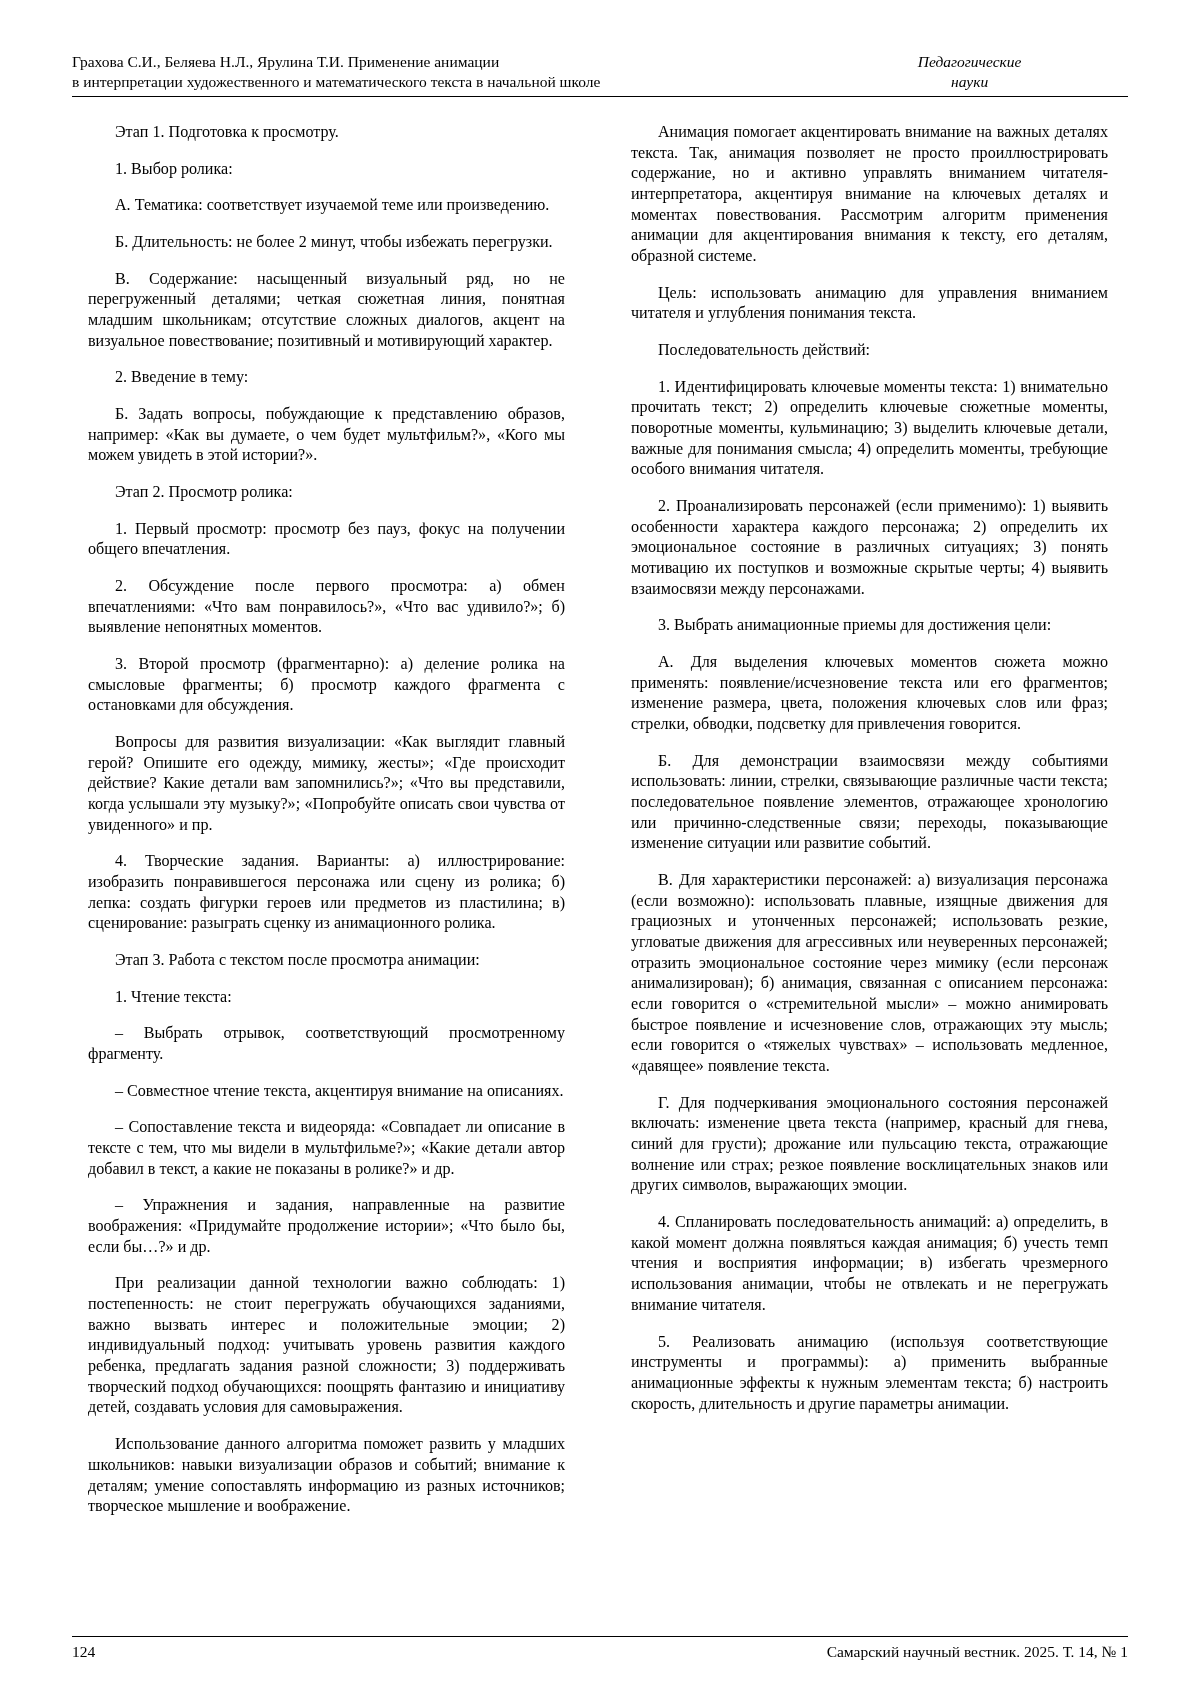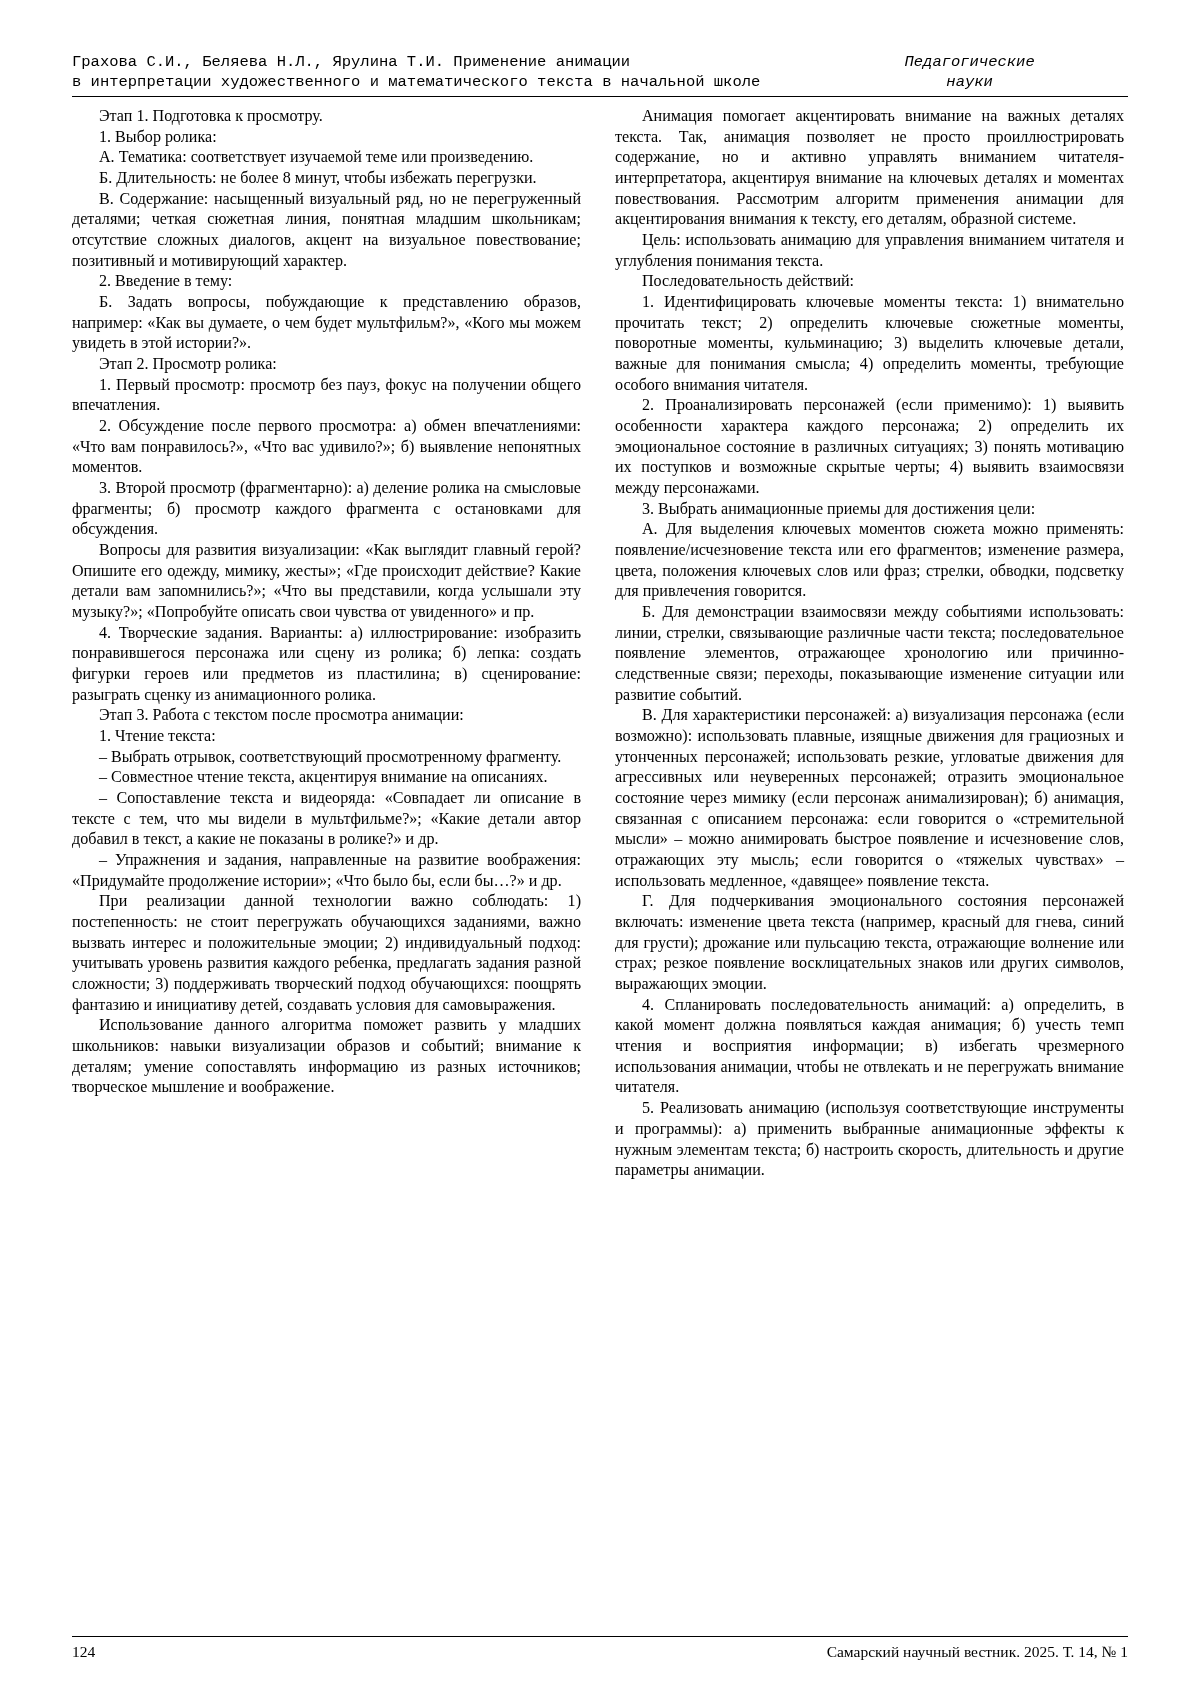--- a/index.html
+++ b/index.html
@@ -27,7 +27,6 @@
     align-items: flex-start;
     font-size: 15.5px;
     line-height: 1.32;
-    font-family: Liberation Mono, monospace;
   }
   .runhead-left {
     width: 68%;

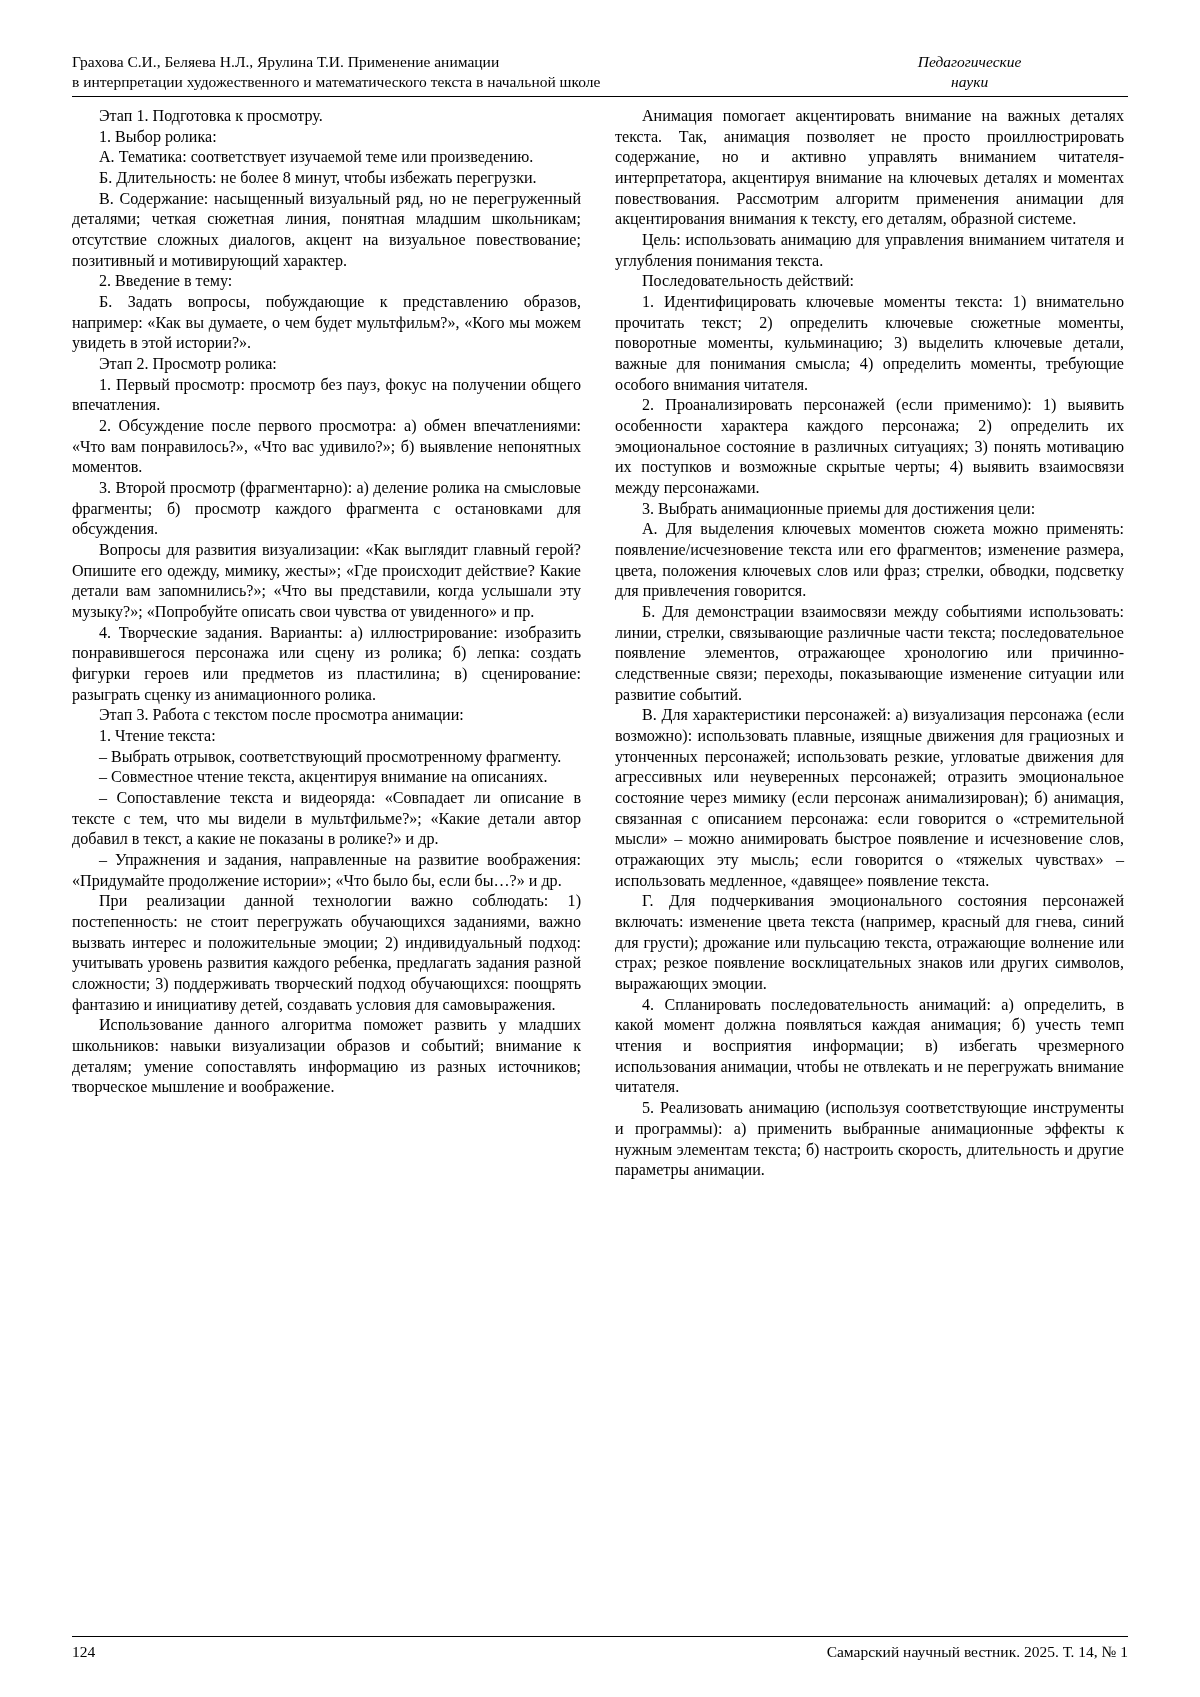--- a/index.html
+++ b/index.html
@@ -58,7 +58,7 @@
     hyphens: auto;
   }
   .col p {
-    margin: 0;
+    margin: 16px;
     text-indent: 27px;
   }
   .it { }

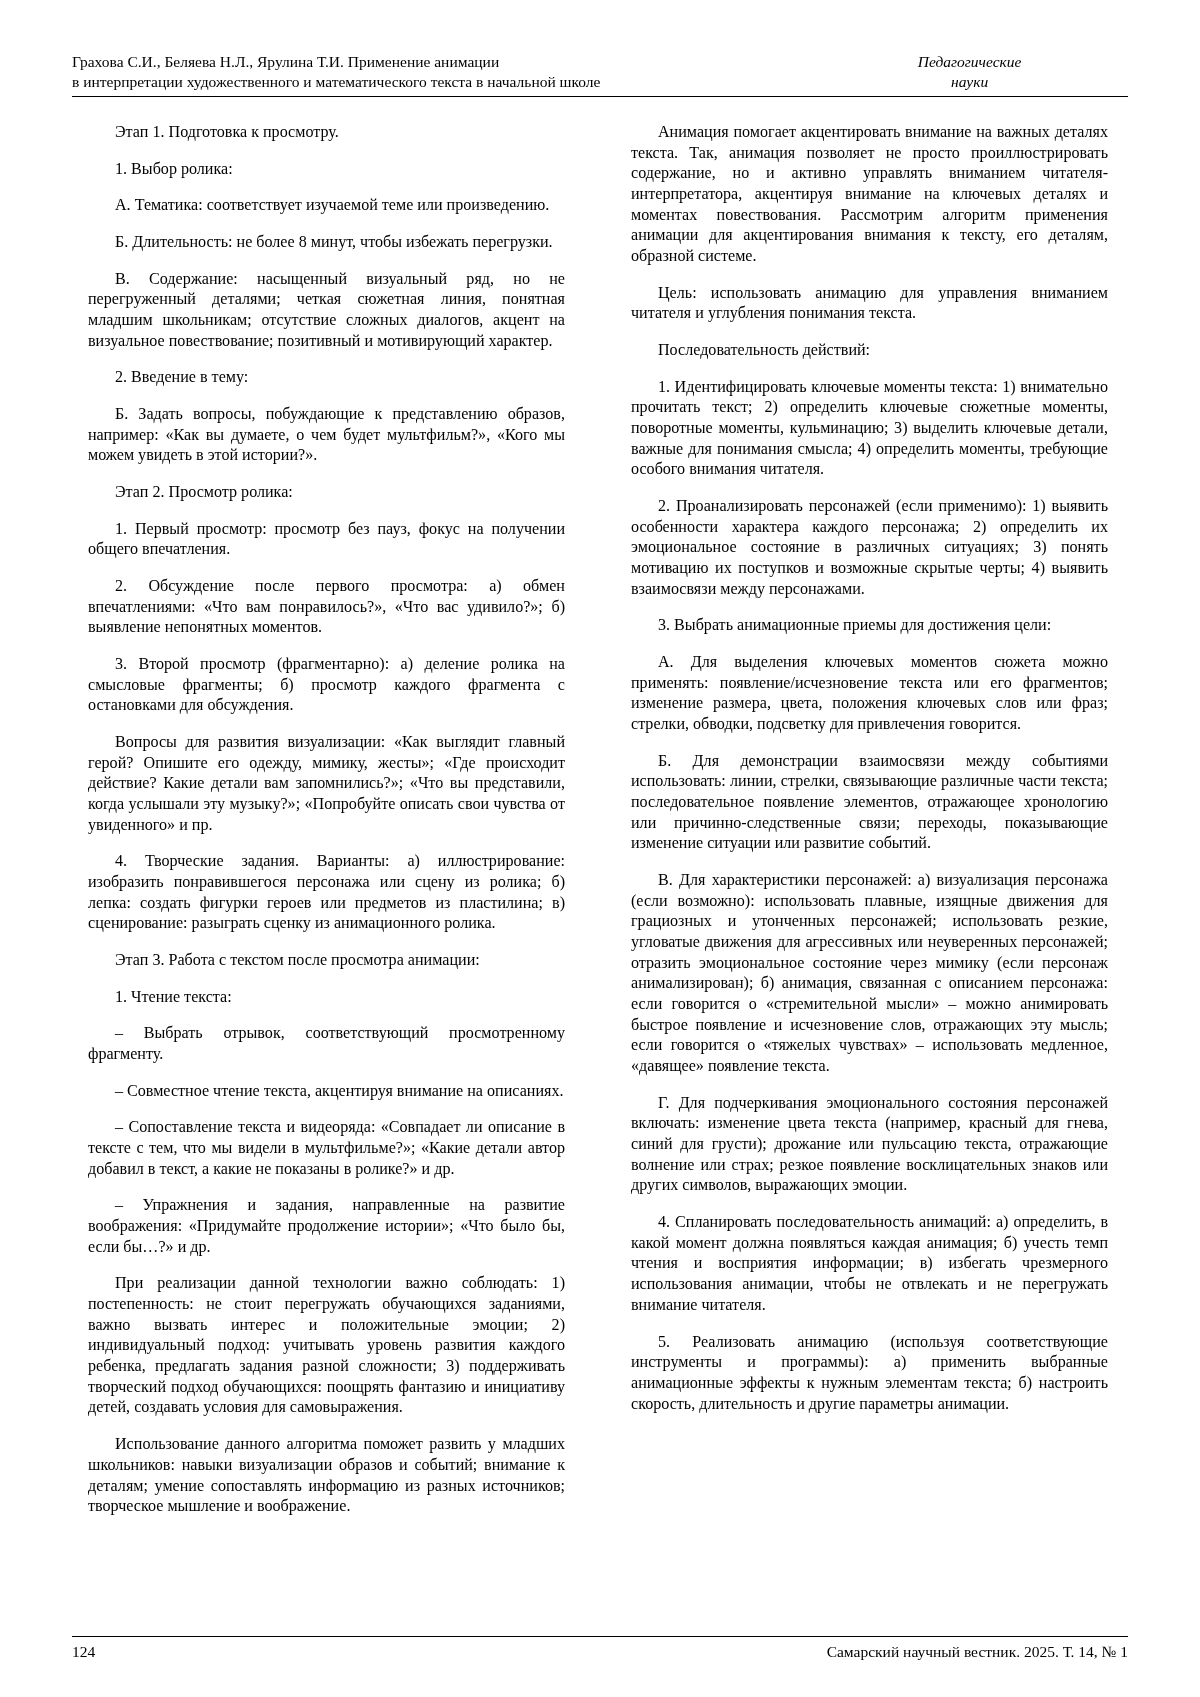--- a/index.html
+++ b/index.html
@@ -112,7 +112,7 @@
       <p>Этап 1. Подготовка к просмотру.</p>
       <p>1. Выбор ролика:</p>
       <p>А. Тематика: соответствует изучаемой теме или произведению.</p>
-      <p>Б. Длительность: не более 8 минут, чтобы избежать перегрузки.</p>
+      <p>Б. Длительность: не более 2 минут, чтобы избежать перегрузки.</p>
       <p>В. Содержание: насыщенный визуальный ряд, но не перегруженный деталями; четкая сюжетная линия, понятная младшим школьникам; отсутствие сложных диалогов, акцент на визуальное повествование; позитивный и мотивирующий характер.</p>
       <p>2. Введение в тему:</p>
       <p>Б. Задать вопросы, побуждающие к представлению образов, например: «Как вы думаете, о чем будет мультфильм?», «Кого мы можем увидеть в этой истории?».</p>

